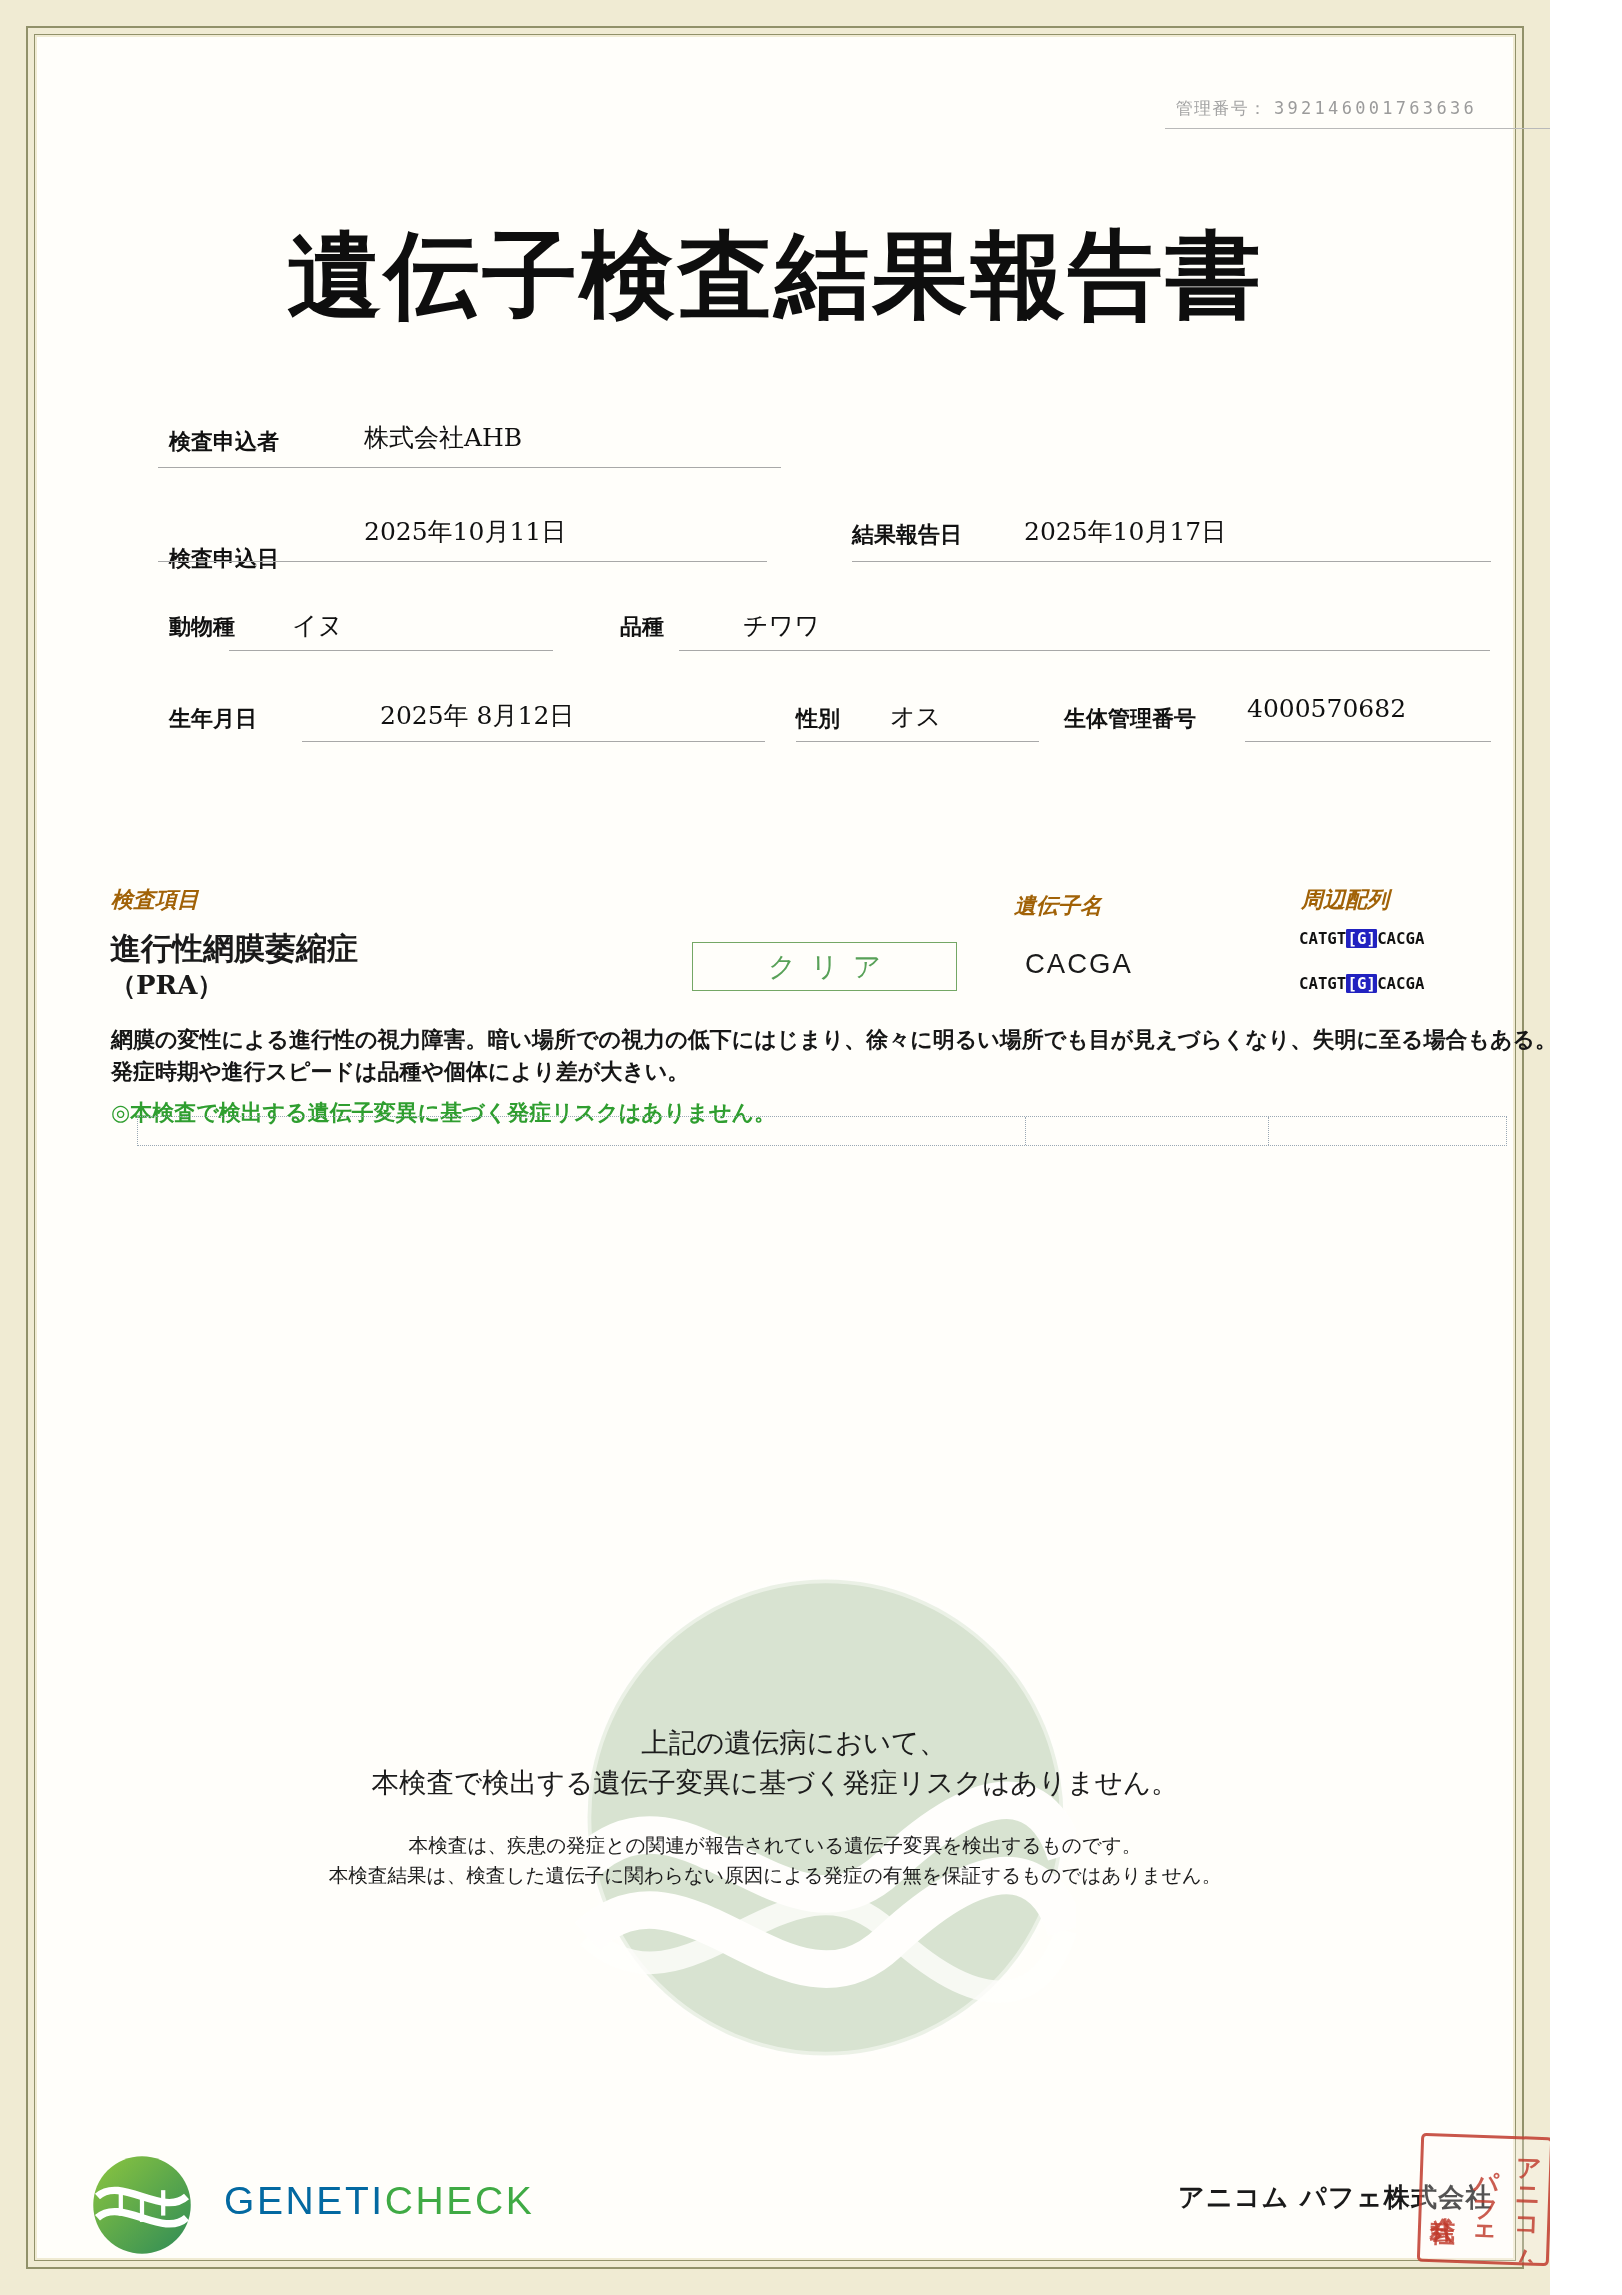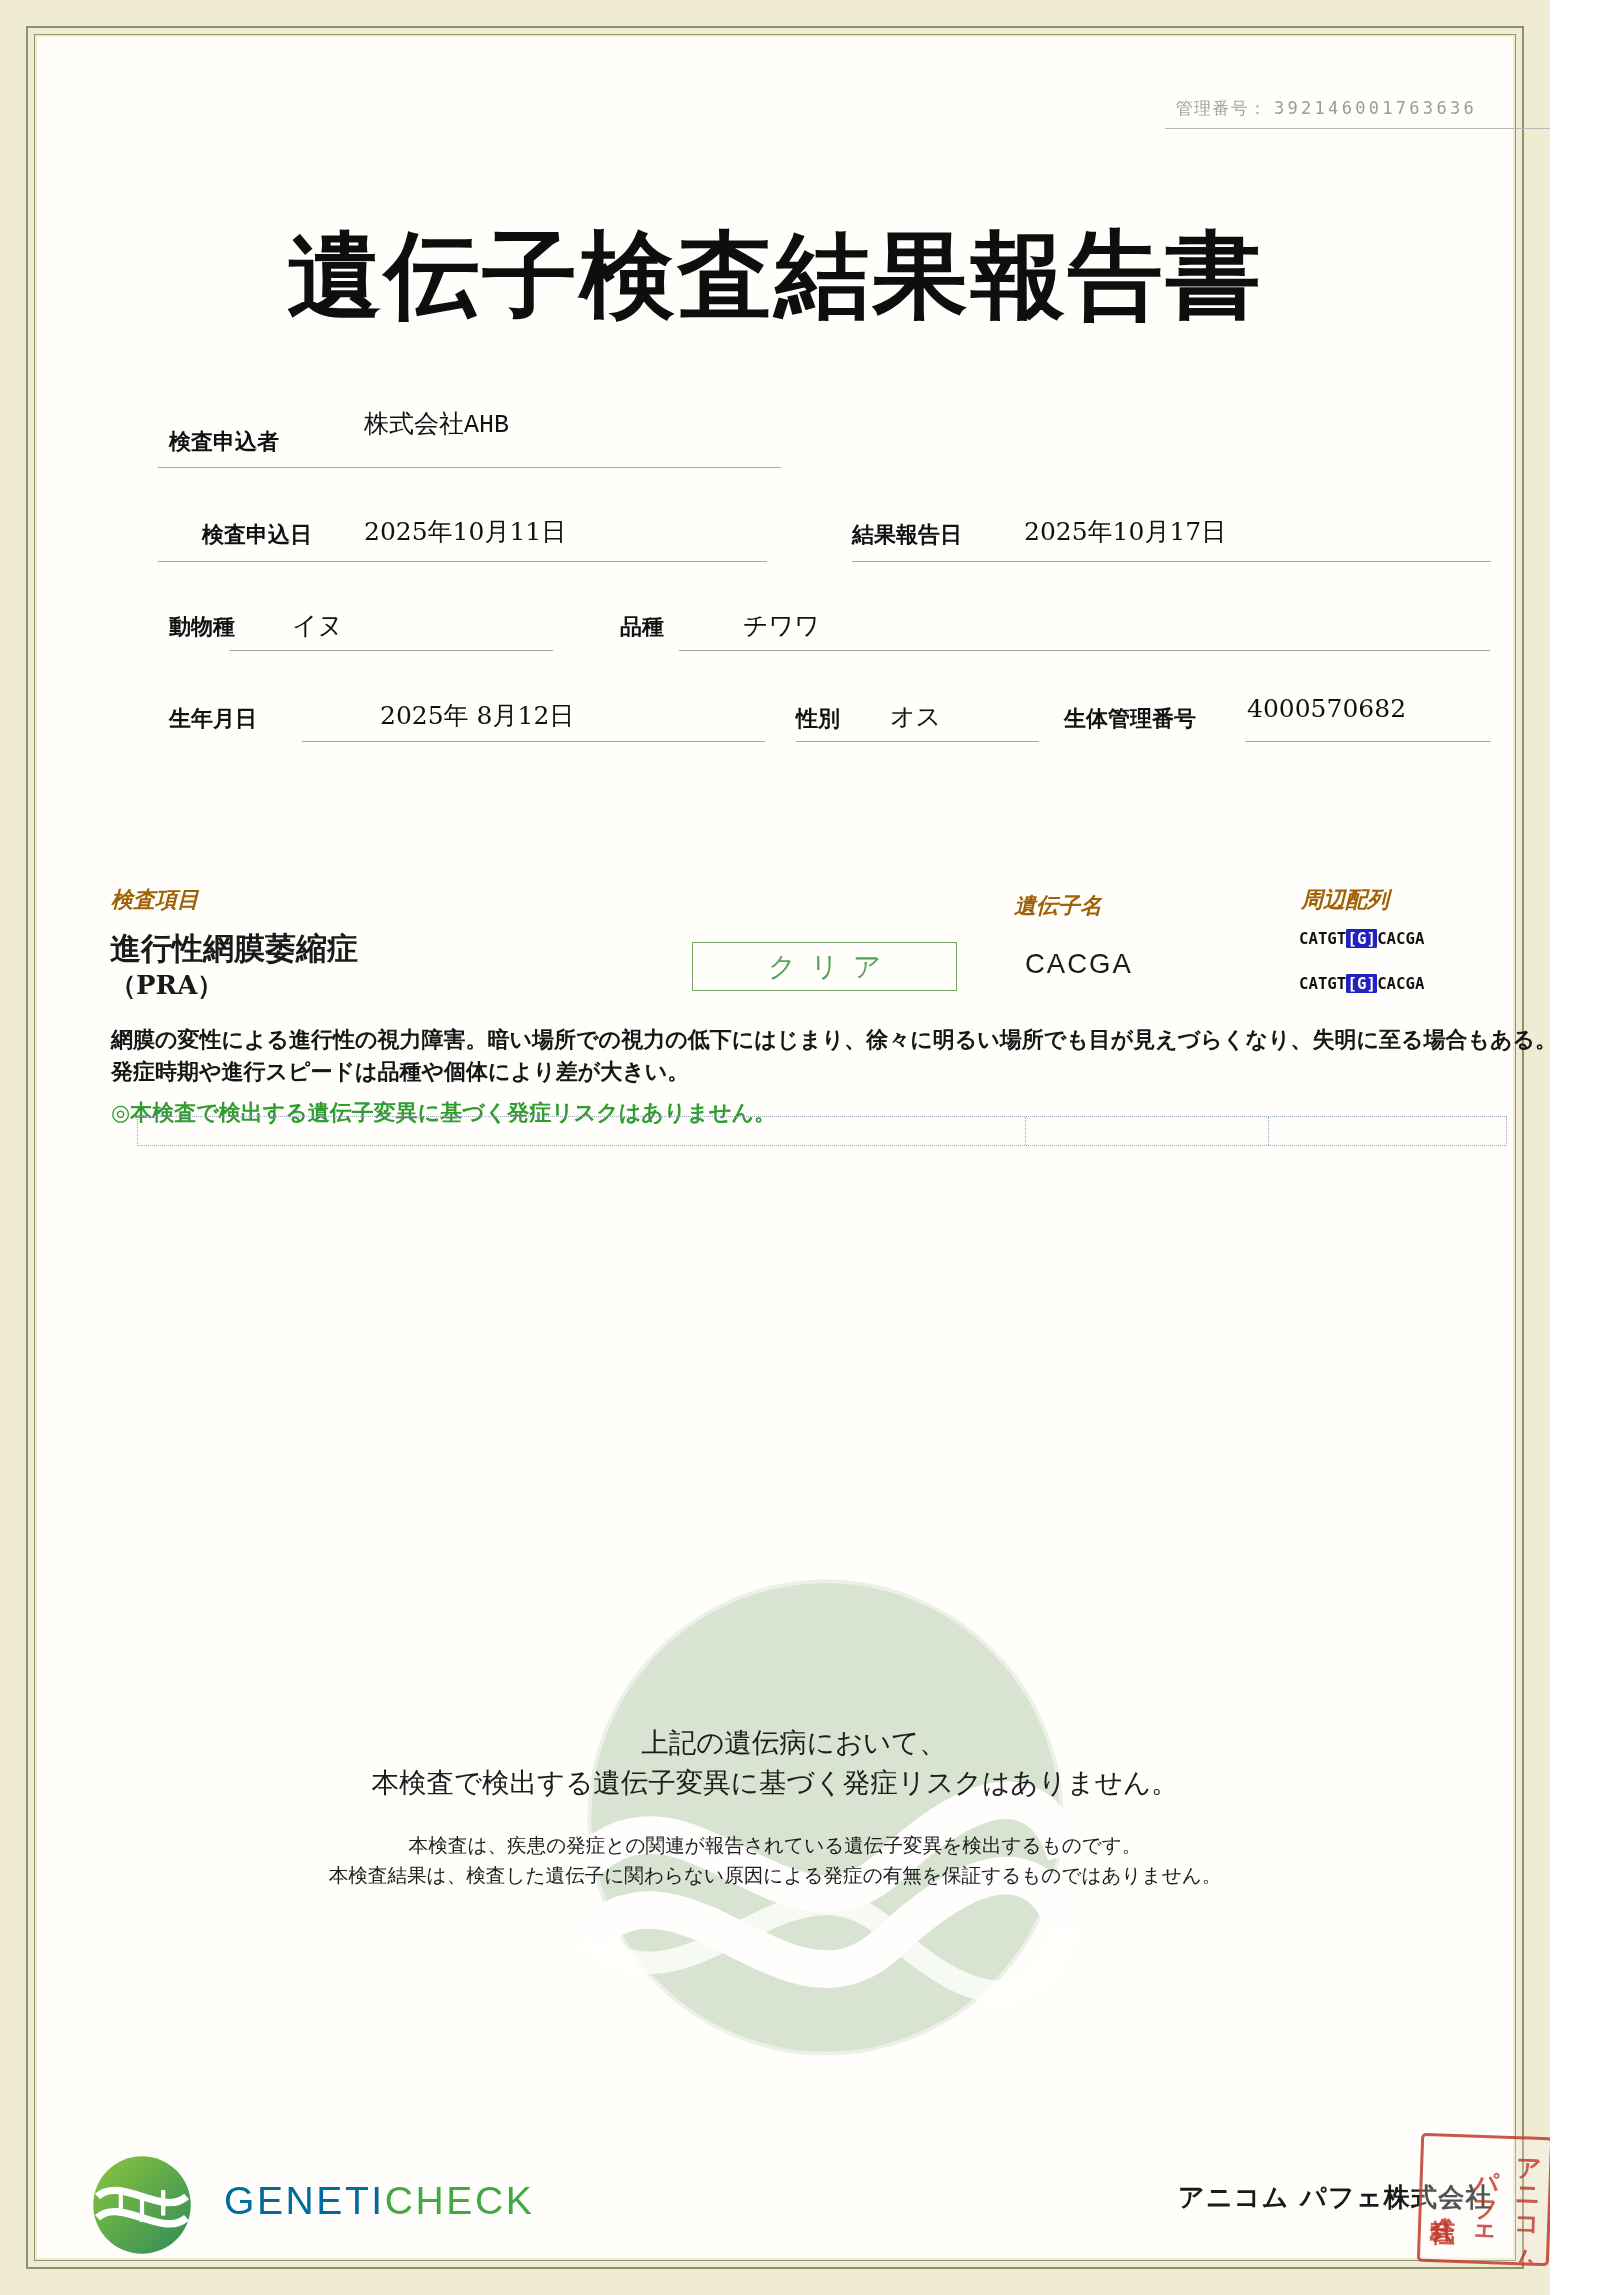--- a/index.html
+++ b/index.html
@@ -89,7 +89,7 @@
   <div class="abs title">遺伝子検査結果報告書</div>
 
   <div class="abs lbl" style="left:169px; top:427px;">検査申込者</div>
-  <div class="abs val" style="left:364px; top:407px;font-family:Liberation Mono, monospace;">株式会社AHB</div>
+  <div class="abs val" style="left:364px; top:421px;">株式会社AHB</div>
   <div class="u" style="left:158px; top:467px; width:623px;"></div>
 
   <div class="abs lbl" style="left:169px; top:520px;margin-left:33px;">検査申込日</div>

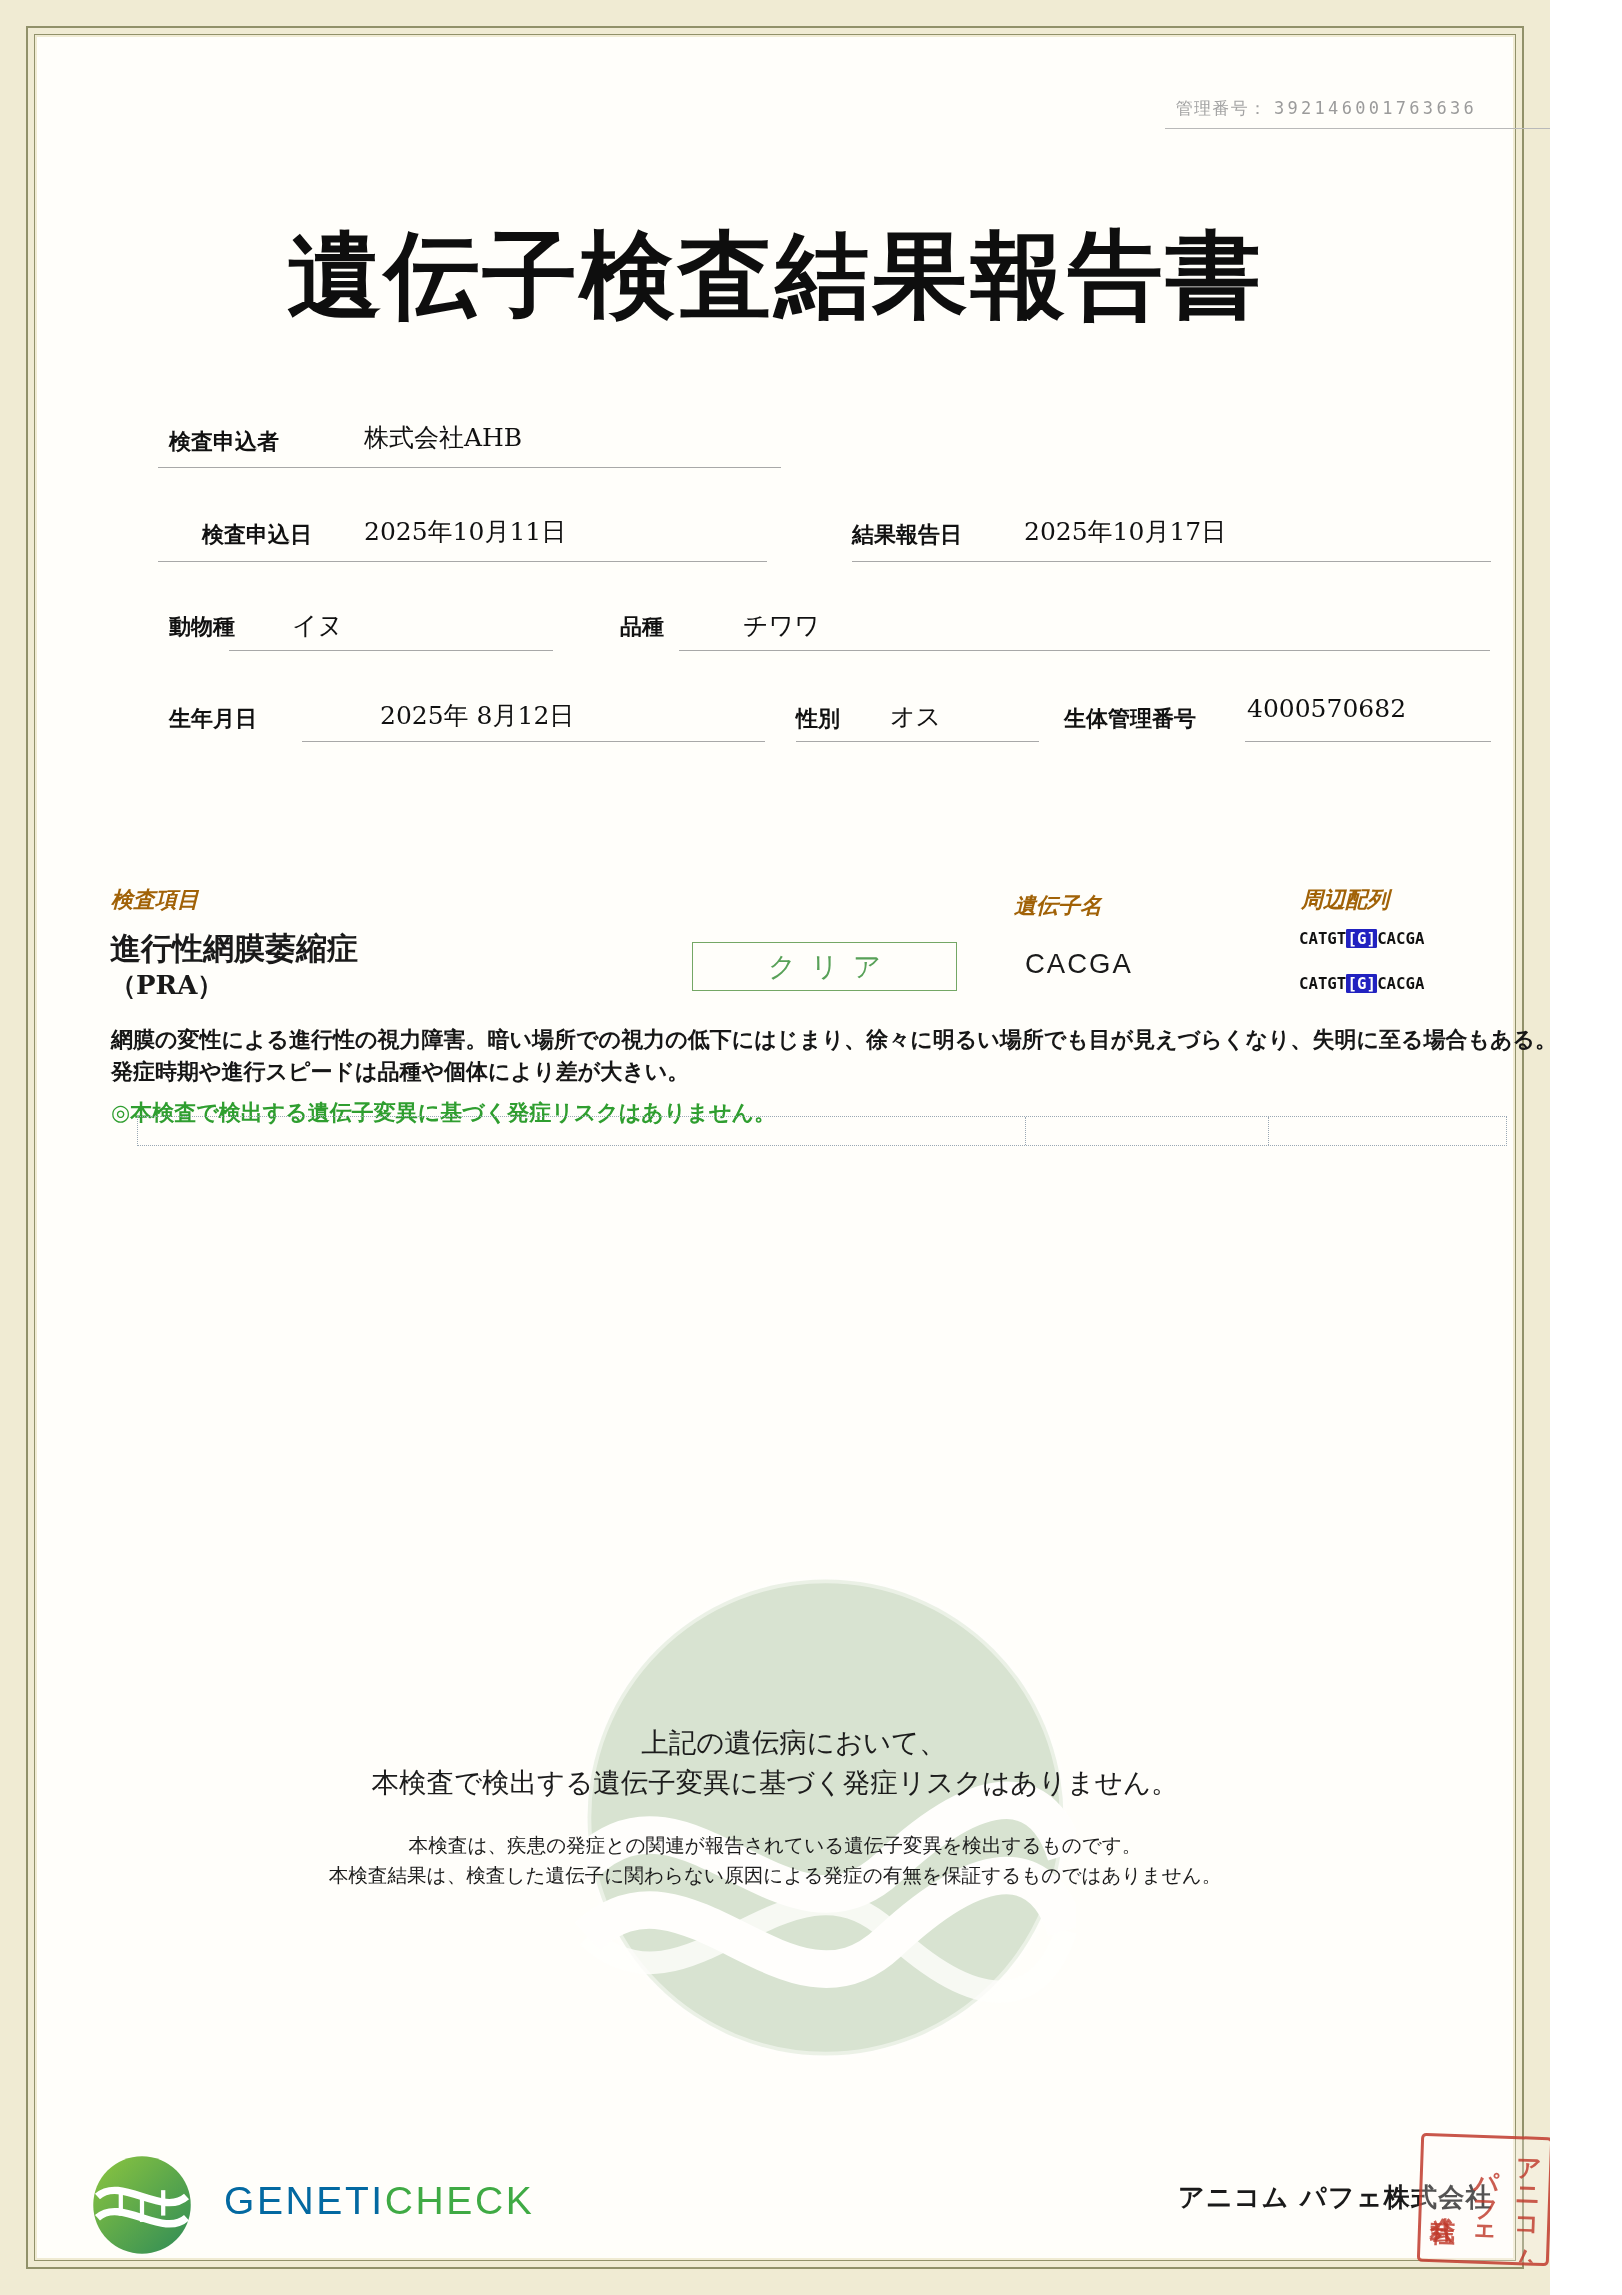--- a/index.html
+++ b/index.html
@@ -92,7 +92,7 @@
   <div class="abs val" style="left:364px; top:421px;">株式会社AHB</div>
   <div class="u" style="left:158px; top:467px; width:623px;"></div>
 
-  <div class="abs lbl" style="left:169px; top:520px;margin-left:33px;">検査申込日</div>
+  <div class="abs lbl" style="left:169px; top:544px;">検査申込日</div>
   <div class="abs val" style="left:364px; top:515px;">2025年10月11日</div>
   <div class="u" style="left:158px; top:561px; width:609px;"></div>
 

